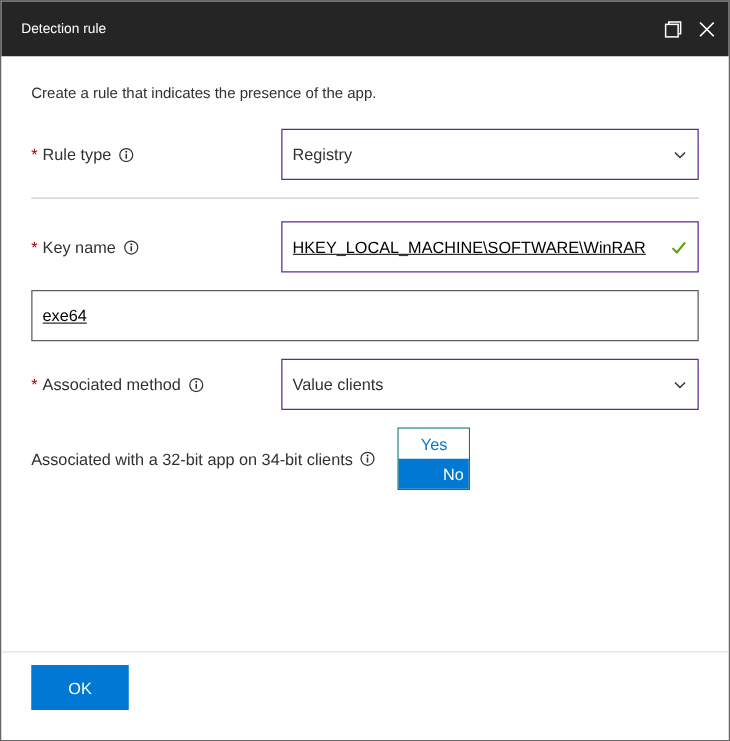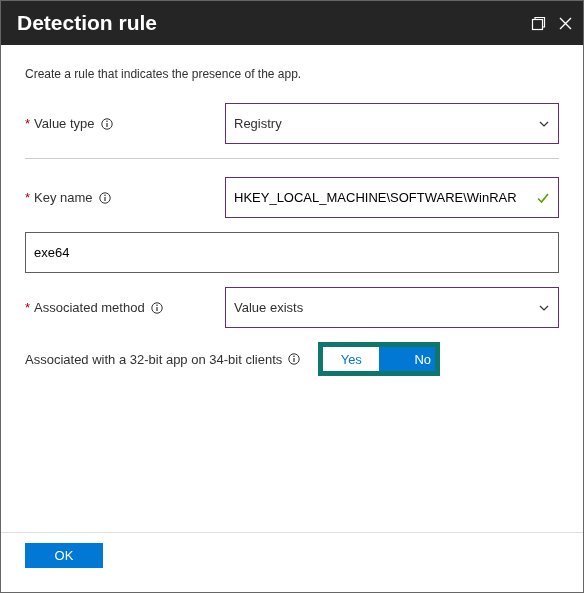--- a/index.html
+++ b/index.html
@@ -23,8 +23,8 @@
       padding: 0 10px 0 16px;
     }
     .header-title {
-      font-size: 21px;
-      font-weight: 700;
+      font-size: 11px;
+      font-weight: 400;
       flex: 1;
     }
     .header-icons {

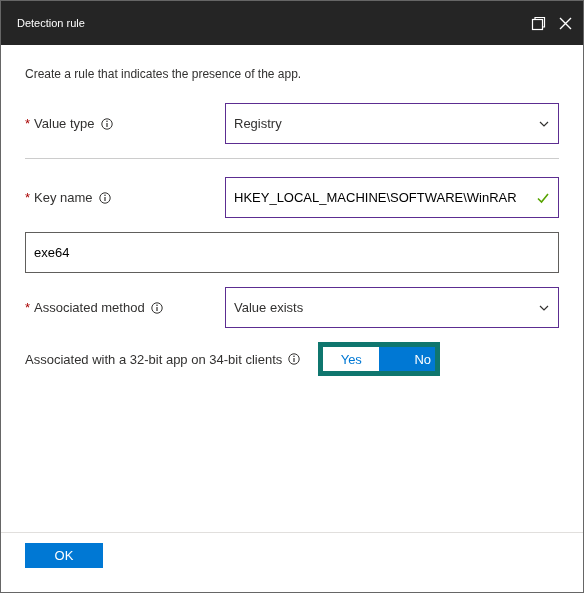--- a/index.html
+++ b/index.html
@@ -192,7 +192,7 @@
   <div class="form-row">
     <div class="form-label">
       <span class="req">*</span>
-      <span>Value type</span>
+      <span>Rule type</span>
       <span class="info-icon">
         <svg width="12" height="12" viewBox="0 0 12 12">
             <circle cx="6" cy="6" r="5.2" fill="none" stroke="#323130" stroke-width="1"></circle>

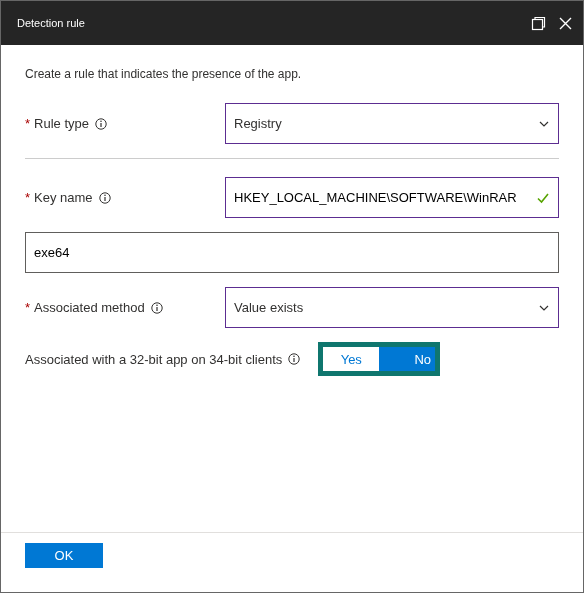--- a/index.html
+++ b/index.html
@@ -89,6 +89,7 @@
     .input-box {
       border-color: #5c2d91;
       cursor: text;
+      text-decoration: underline;
     }
     .input-plain {
       border-color: #605e5c;

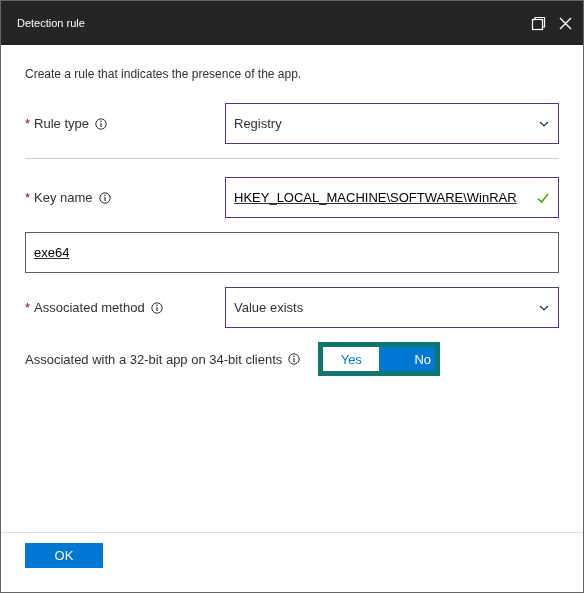--- a/index.html
+++ b/index.html
@@ -262,7 +262,7 @@
     </div>
     <div class="form-field">
       <div class="select-box">
-        <span>Value exists</span>
+        <span>Value clients</span>
         <span class="chevron">
           <svg width="12" height="12" viewBox="0 0 12 12">
               <path d="M2 4 L6 8 L10 4" fill="none" stroke="#323130" stroke-width="1.2"></path>

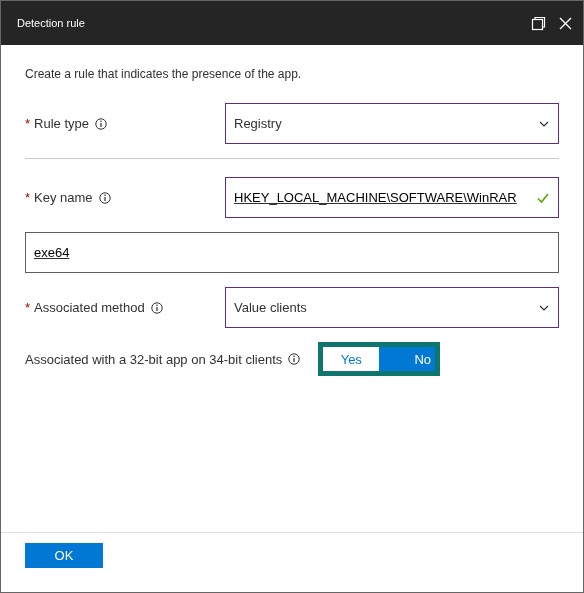--- a/index.html
+++ b/index.html
@@ -133,7 +133,8 @@
     }
     .toggle-group {
       display: flex;
-      border: 5px solid #0f766e;
+      border: 1px solid #0f766e;
+      flex-direction: column;
     }
     .toggle-btn {
       width: 56px;

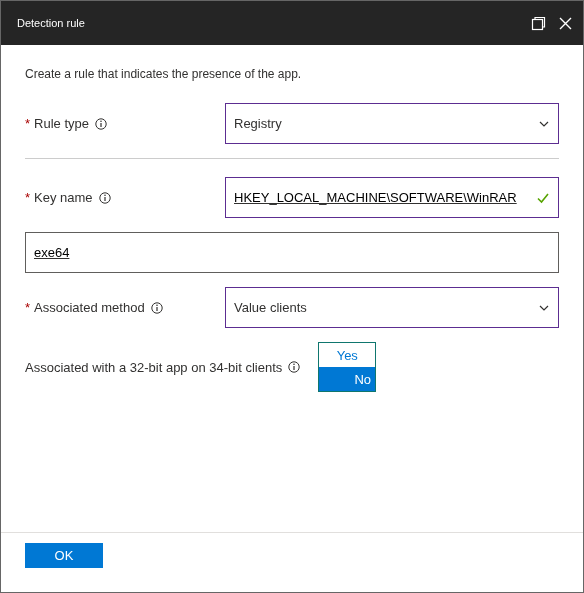--- a/index.html
+++ b/index.html
@@ -160,7 +160,7 @@
       background: #0078d4;
       color: #fff;
       border: none;
-      height: 25px;
+      height: 36px;
       width: 78px;
       font-size: 13px;
       cursor: pointer;

